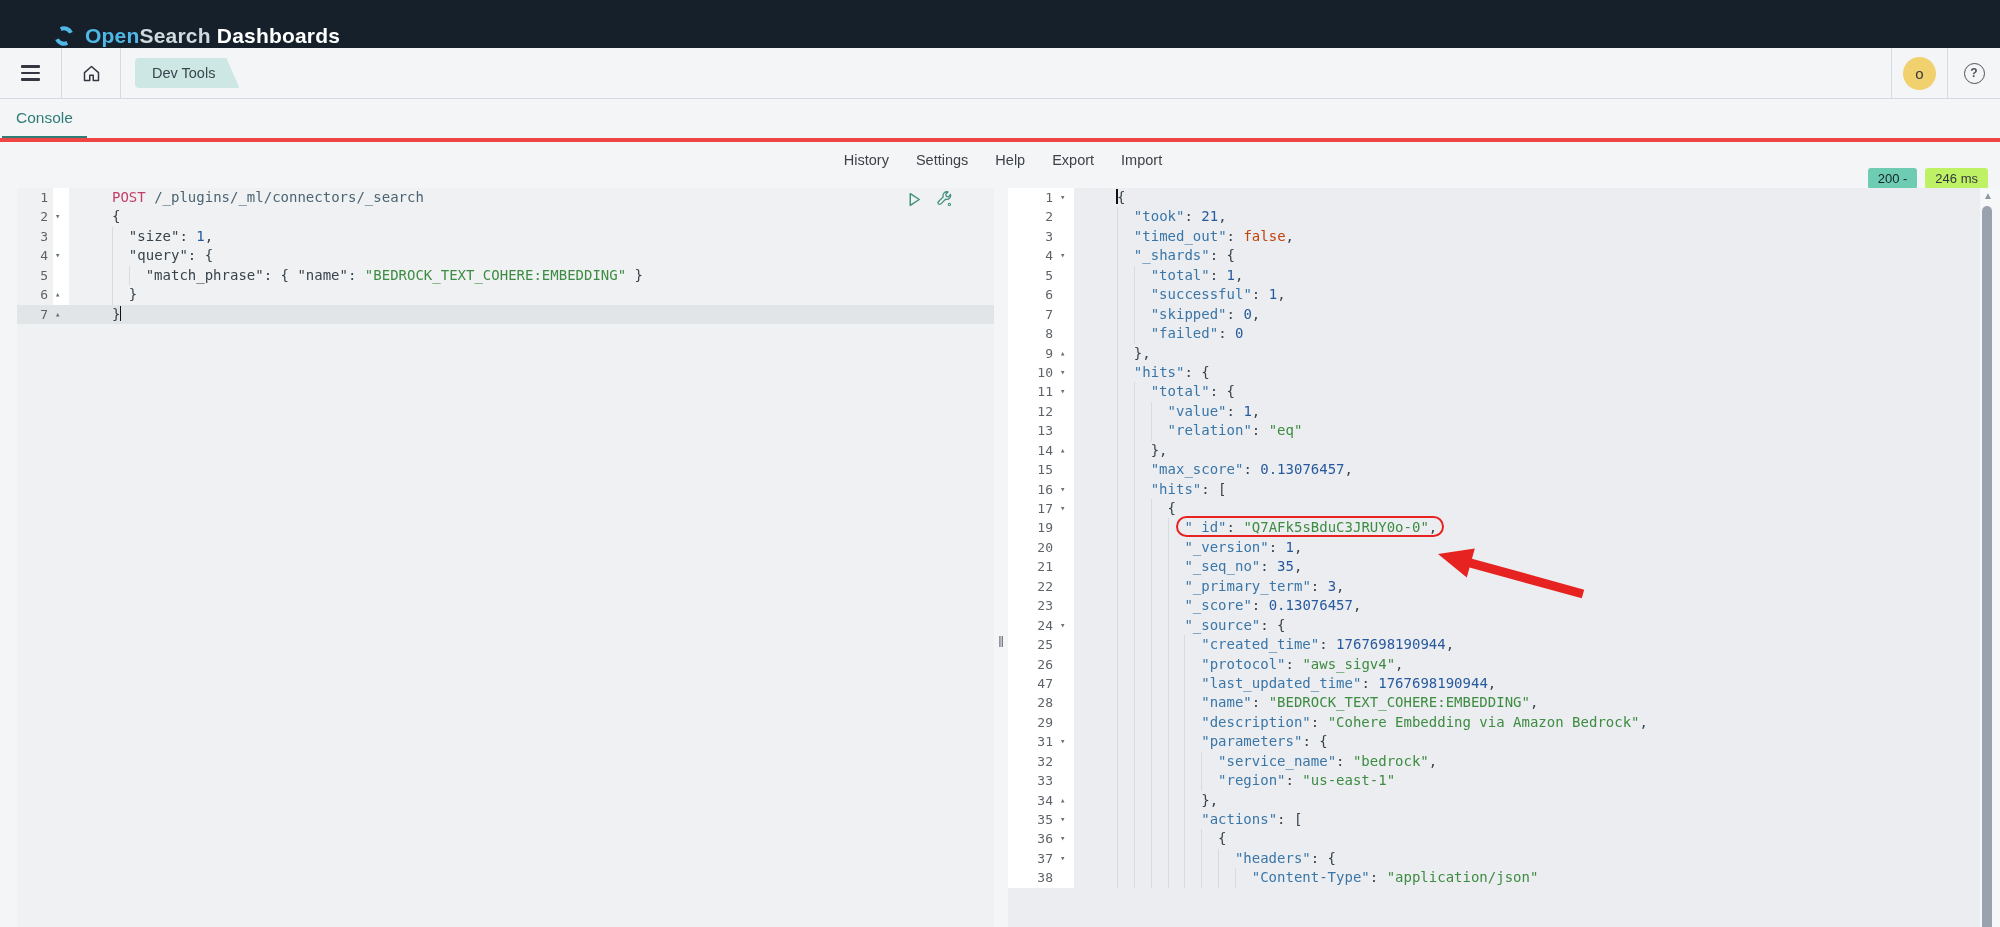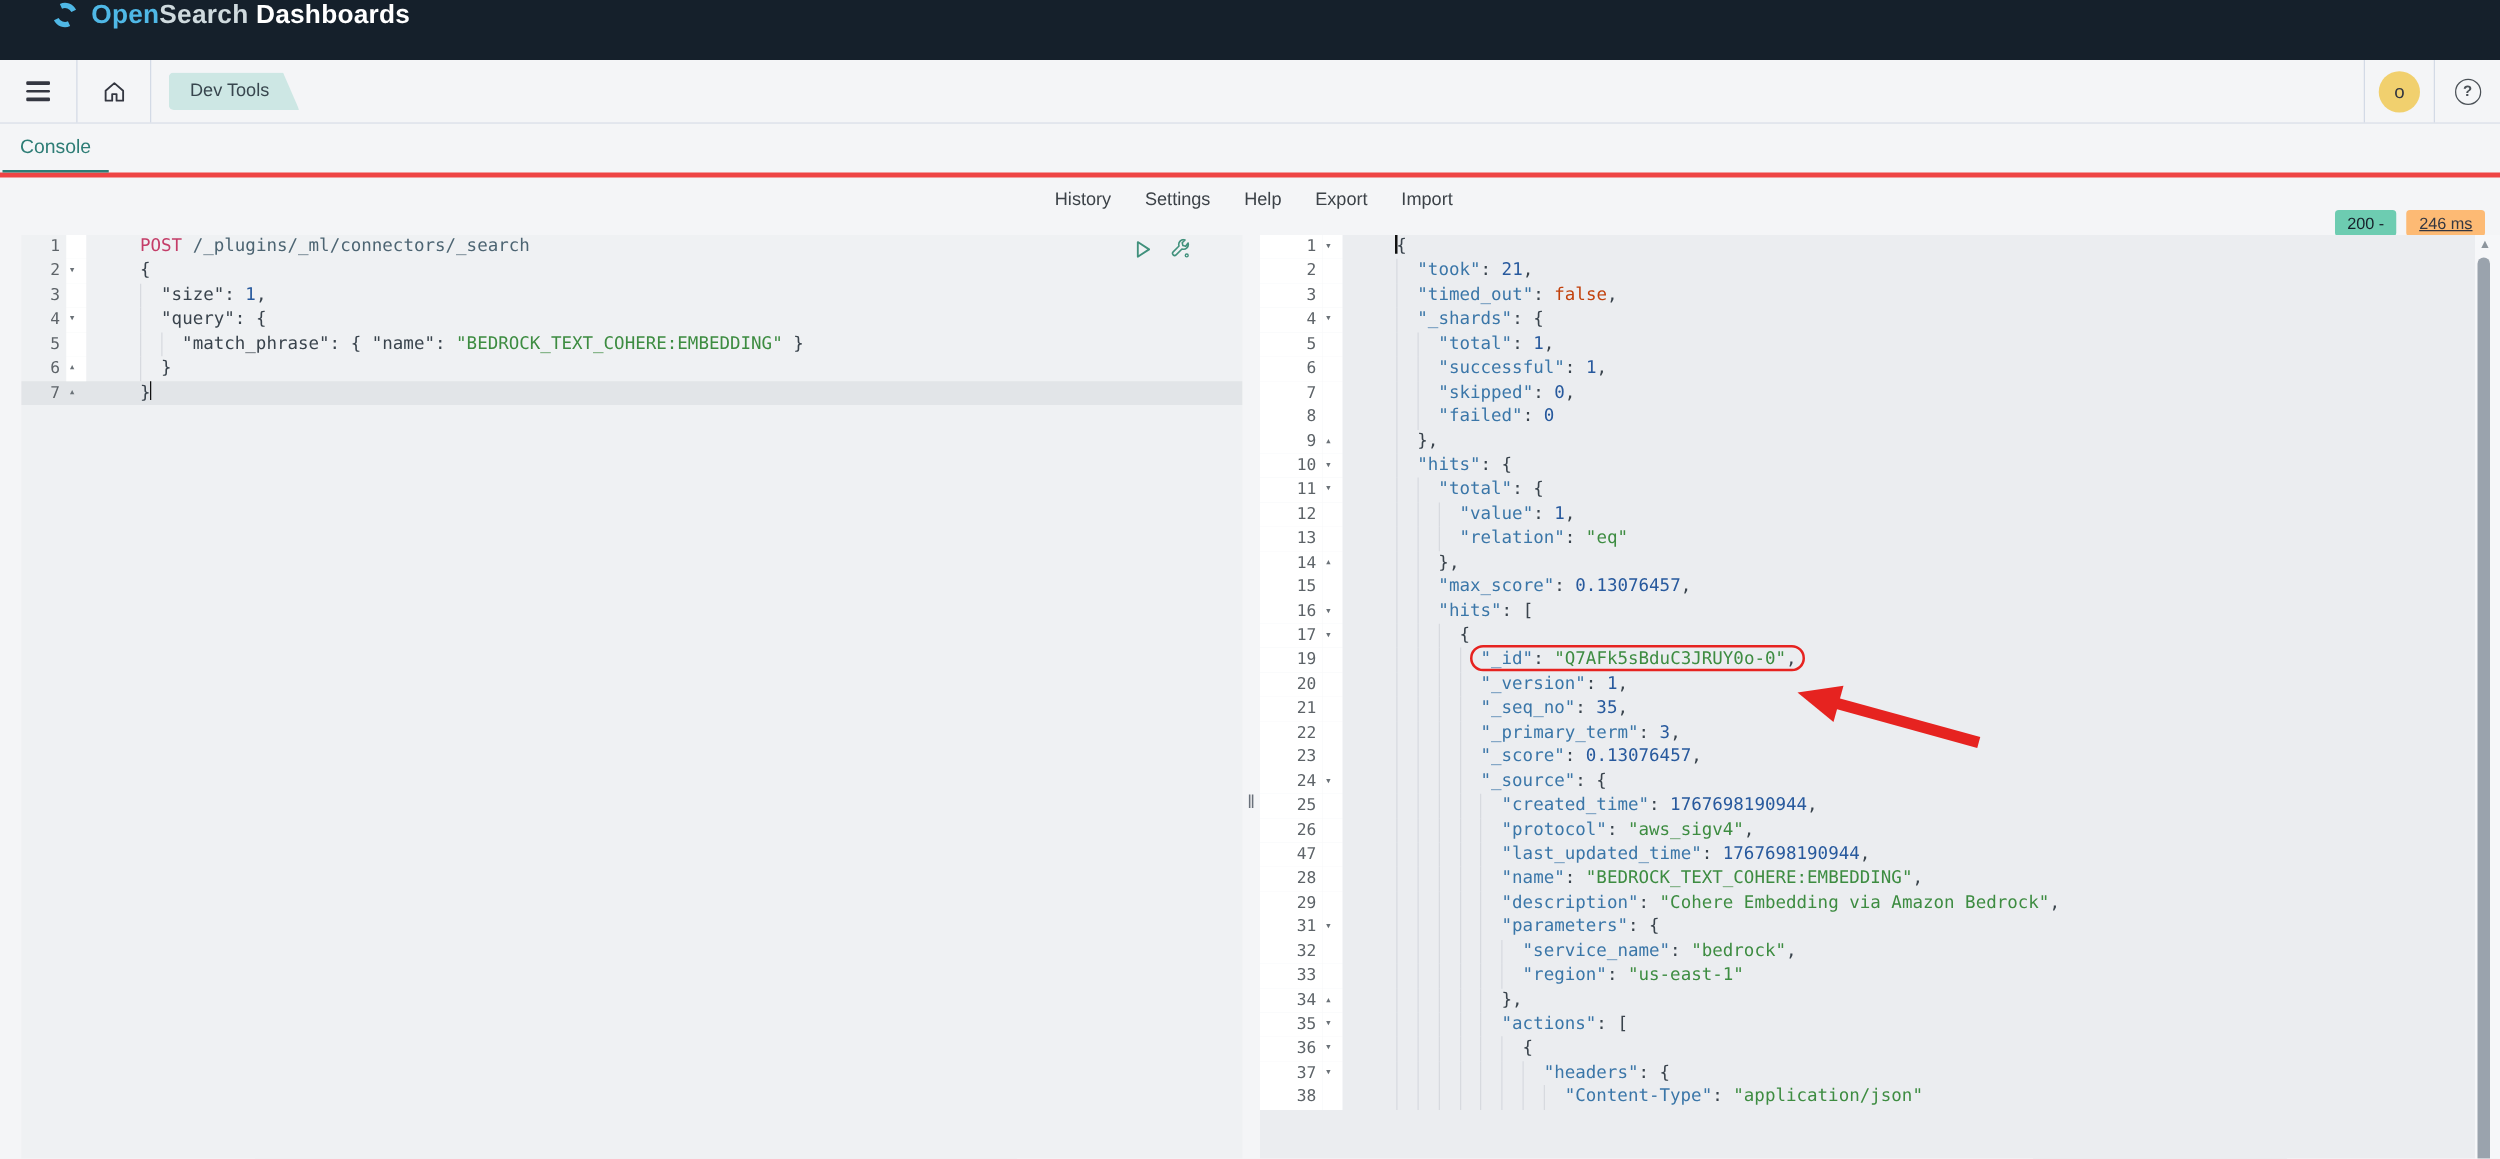--- a/index.html
+++ b/index.html
@@ -6,7 +6,7 @@
   .screen{position:relative;width:2000px;height:927px;overflow:hidden;background:#f4f5f7;}
 
   
-  .topbar{position:absolute;left:0;top:0;width:100%;height:48px;background:#15202b;display:flex;align-items:flex-start;padding-left:40px;box-sizing:border-box;}
+  .topbar{position:absolute;left:0;top:0;width:100%;height:48px;background:#15202b;display:flex;align-items:flex-end;padding-left:52px;box-sizing:border-box;}
   .logo{display:flex;align-items:center;gap:9px;}
   .logo-text{font-size:21px;font-weight:bold;letter-spacing:.2px;}
   .lg-open{color:#4fb8e6;} .lg-search{color:#cfdade;} .lg-dash{color:#ffffff;}

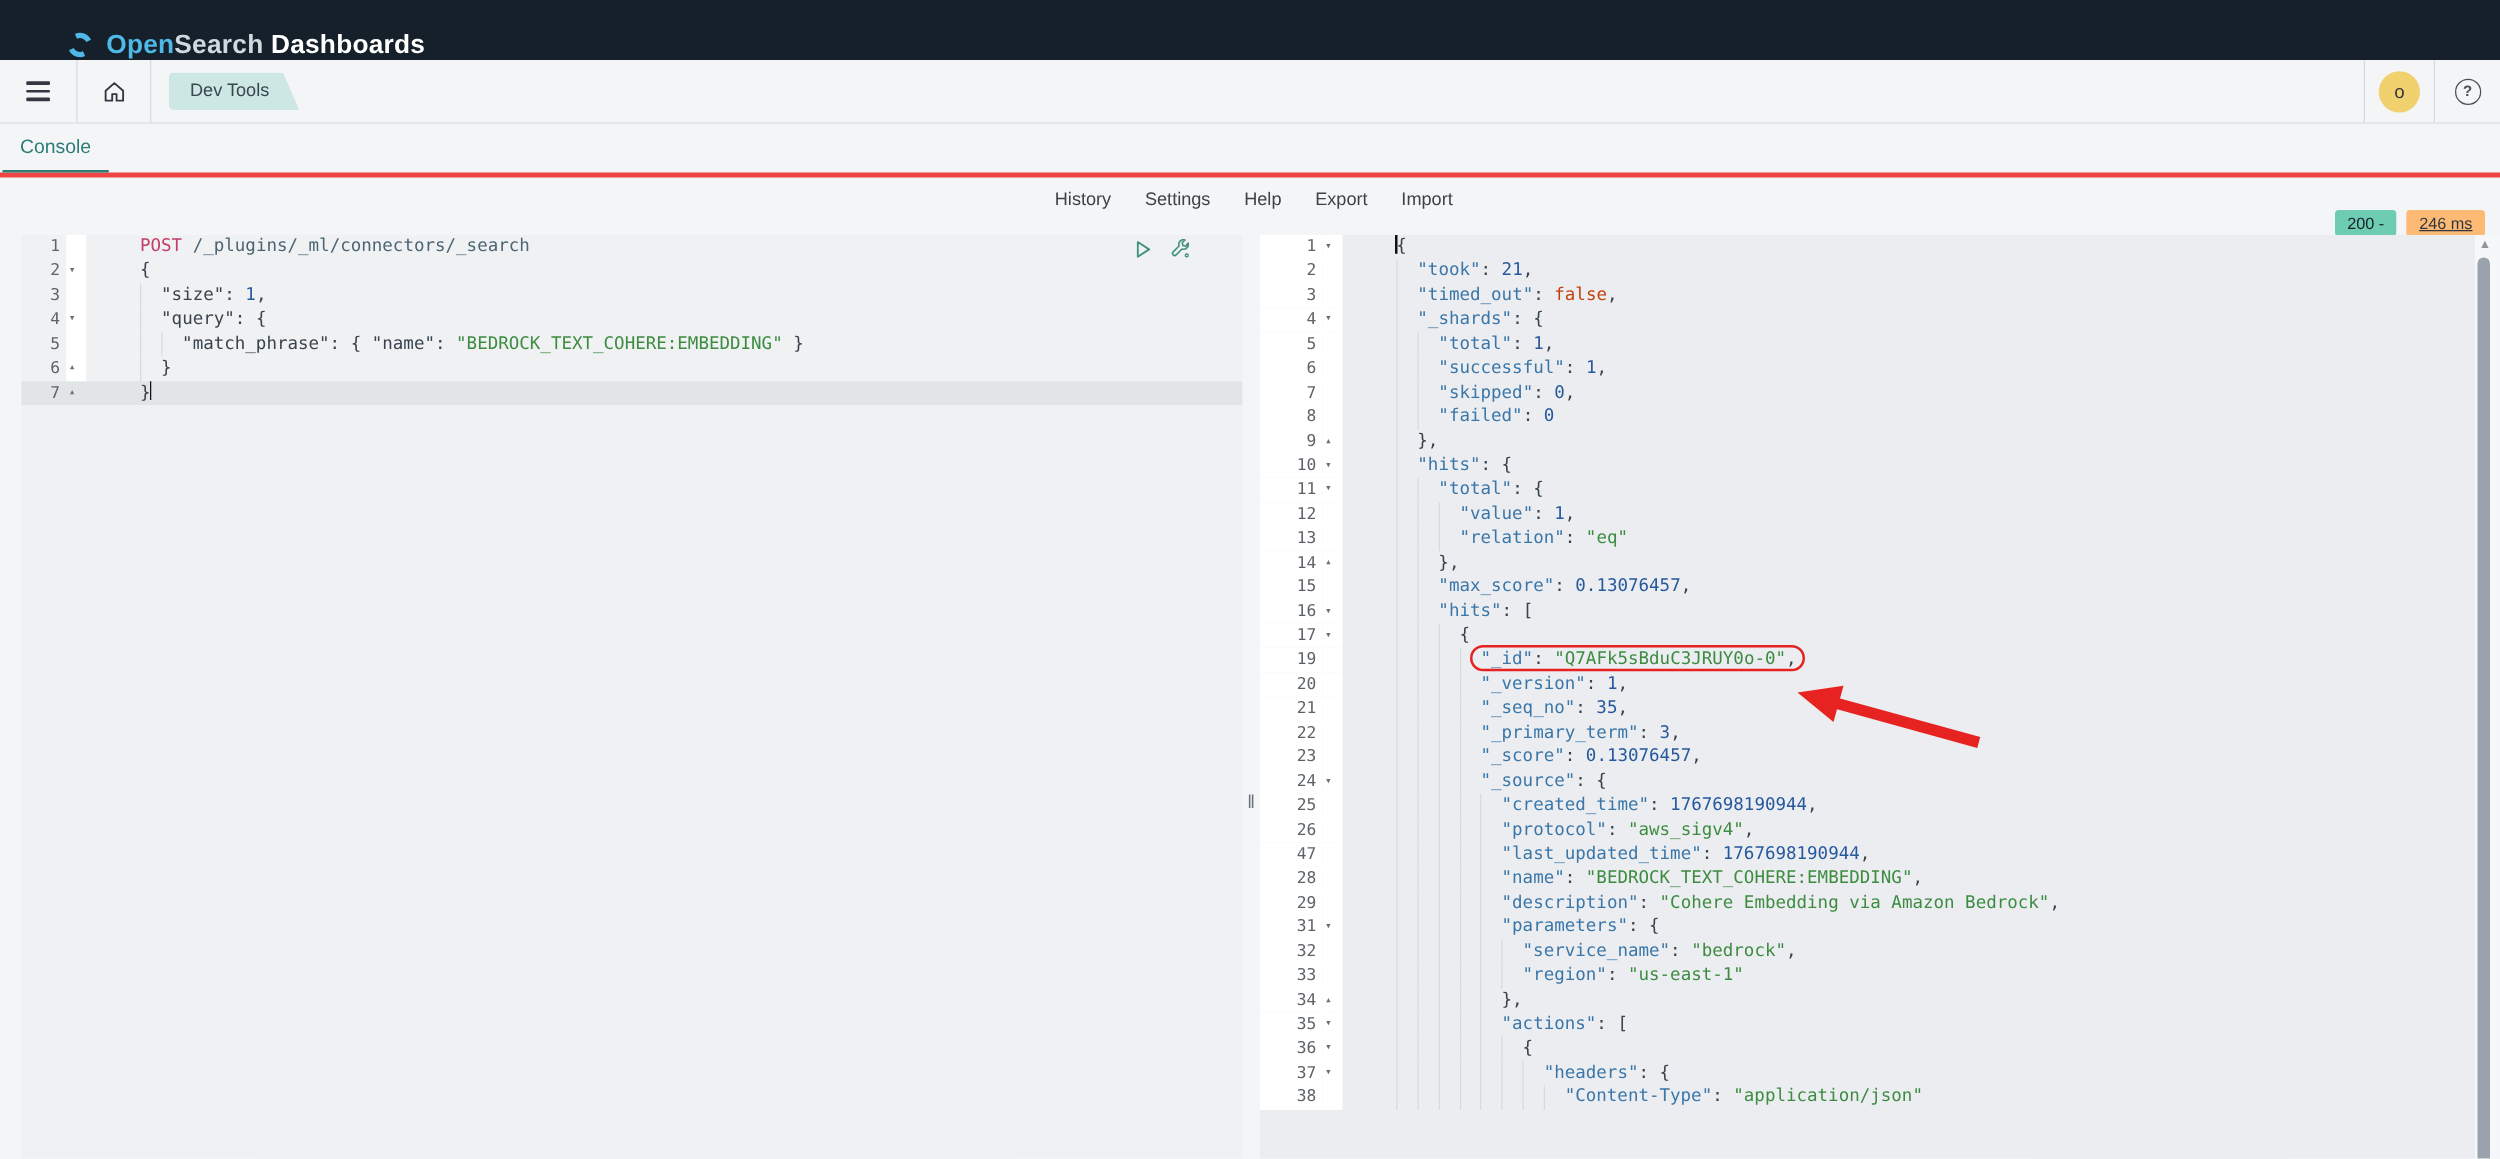--- a/index.html
+++ b/index.html
@@ -37,7 +37,7 @@
   .tb-right{margin-left:auto;display:flex;gap:8px;align-items:center;}
   .badge{font-size:13px;padding:3px 10px;border-radius:3px;white-space:nowrap;}
   .badge.ok{background:#6dccb1;color:#17202a;}
-  .badge.ms{background:#fdba74;color:#343741;text-decoration:underline;}
+  .badge.ms{background:#bef264;color:#343741;}
 
   
   .panel{position:absolute;top:188px;bottom:0;overflow:hidden;}

